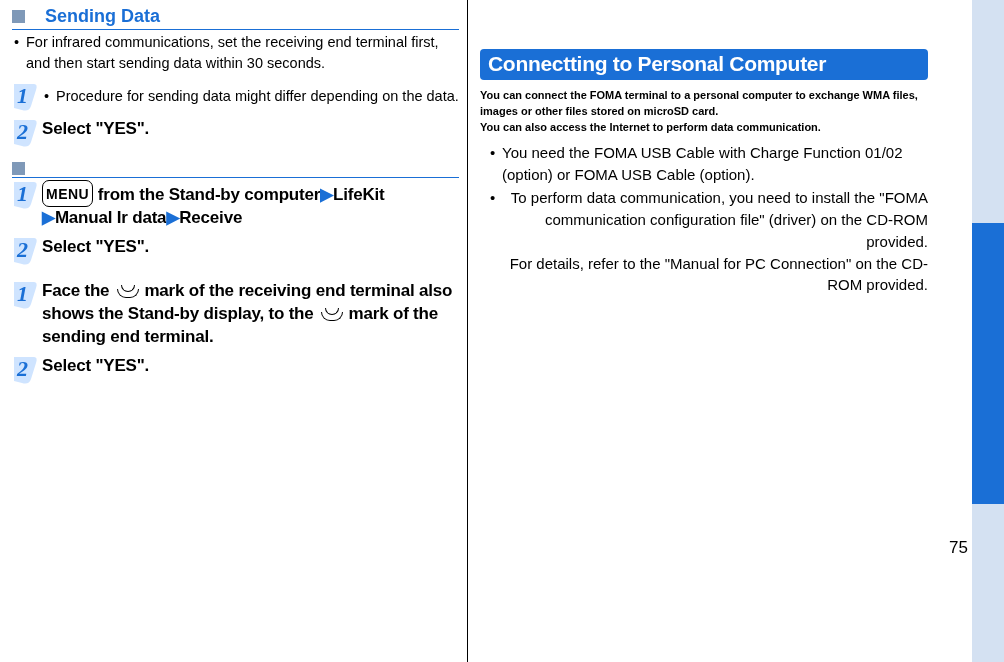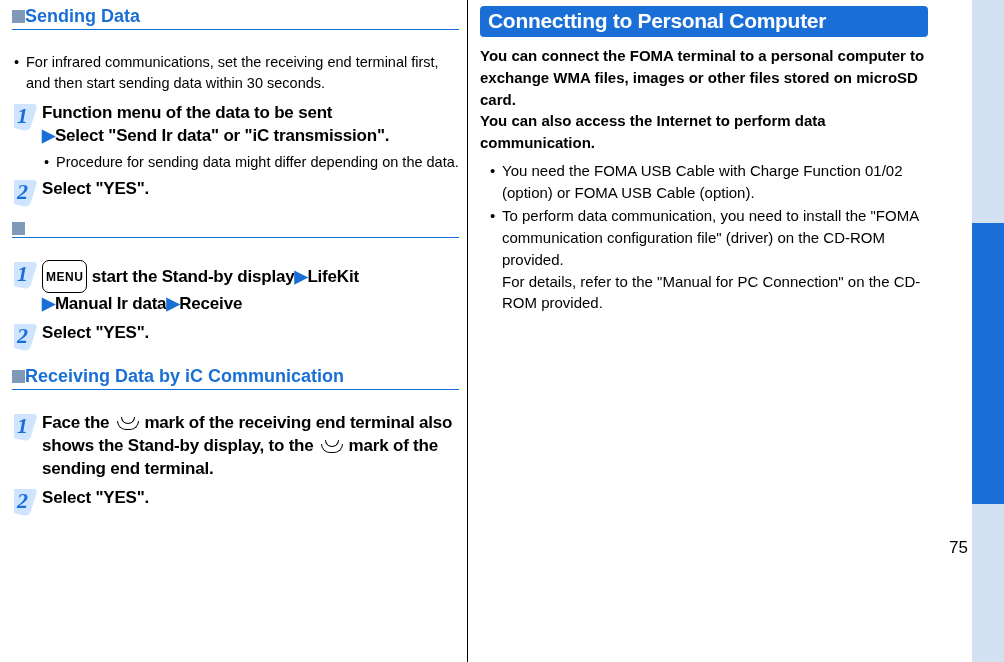--- a/index.html
+++ b/index.html
@@ -33,10 +33,10 @@
     border-bottom: 1px solid #1a6fd6;
     padding-bottom: 2px;
     margin-top: 2px;
-    margin-bottom: 22px;
+    margin-bottom: 2px;
     display: flex;
     align-items: center;
-    gap: 0;
+    gap: 20px;
   }
   .subhead .sq {
     width: 13px; height: 13px;

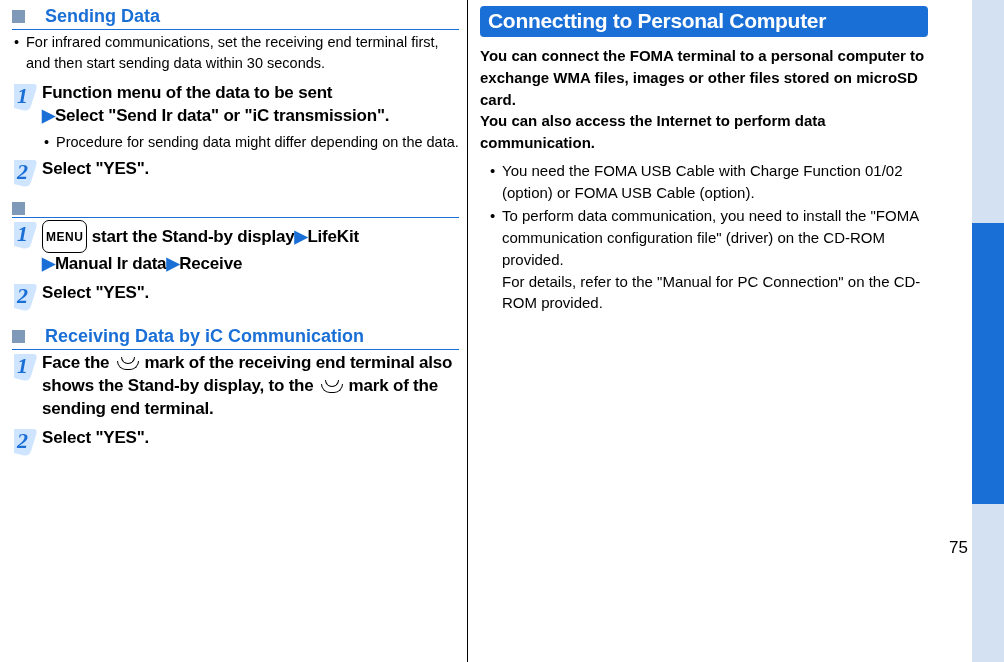--- a/index.html
+++ b/index.html
@@ -24,7 +24,7 @@
     position: relative;
   }
   .col-left { border-right: 1px solid #000; }
-  .col-right { padding-left: 12px; }
+  .col-right { padding-left: 12px; margin-top: 43px; }
 
   .subhead {
     color: #1a6fd6;

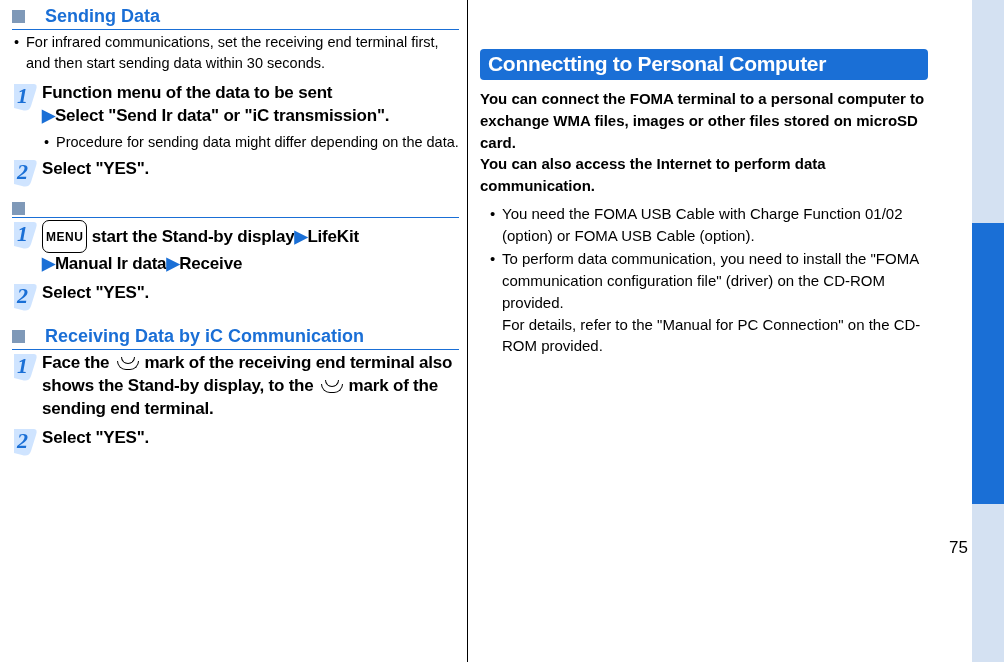--- a/index.html
+++ b/index.html
@@ -207,10 +207,6 @@
         <span class="step-no-text">1</span>
       </div>
       <div class="step-body">
-        <div class="step-main">
-          <span>Function menu of the data to be sent</span><br>
-          <span class="tri">▶</span><span>Select "Send Ir data" or "iC transmission".</span>
-        </div>
         <div class="step-sub">
           <span class="dot">•</span>
           <span>Procedure for sending data might differ depending on the data.</span>

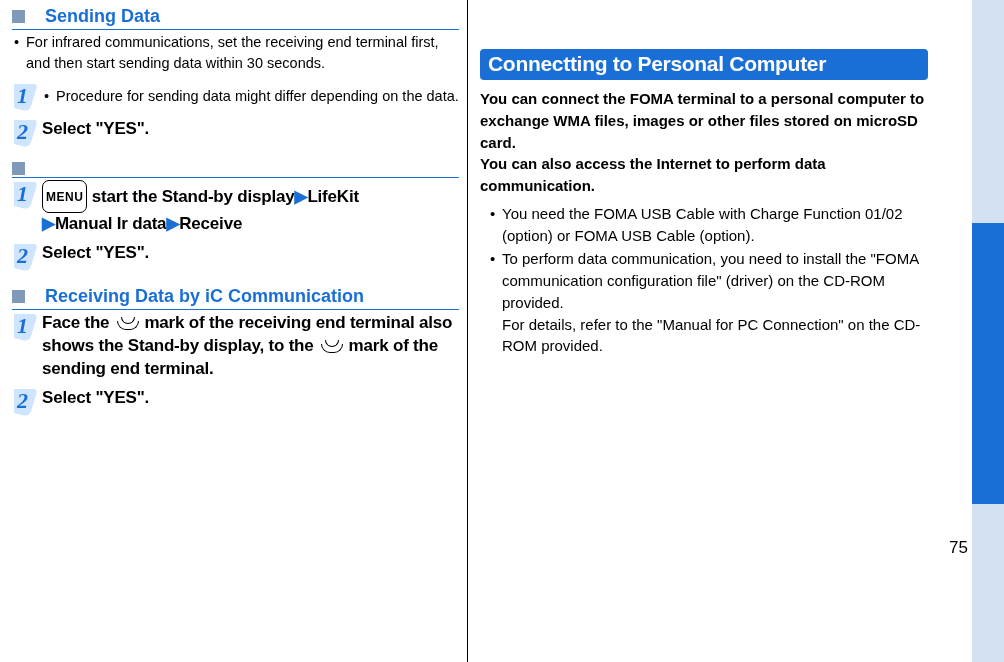--- a/index.html
+++ b/index.html
@@ -144,7 +144,7 @@
   }
   .intro {
     font-weight: bold;
-    font-size: 15px;
+    font-size: 11px;
     line-height: 1.45;
     margin-bottom: 6px;
   }

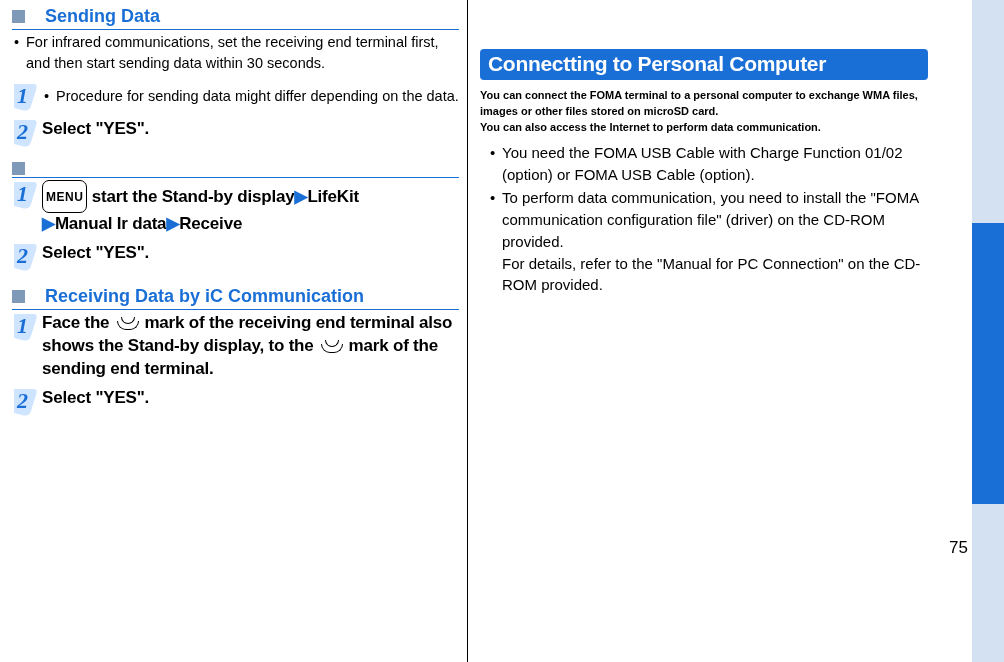--- a/index.html
+++ b/index.html
@@ -98,12 +98,12 @@
     display: inline-flex;
     align-items: center;
     justify-content: center;
-    font-size: 12px;
+    font-size: 14px;
     font-weight: bold;
     border: 1px solid #000;
     border-radius: 7px;
     padding: 1px 3px 0 3px;
-    height: 33px;
+    height: 27px;
     vertical-align: 1px;
     letter-spacing: 0.5px;
   }

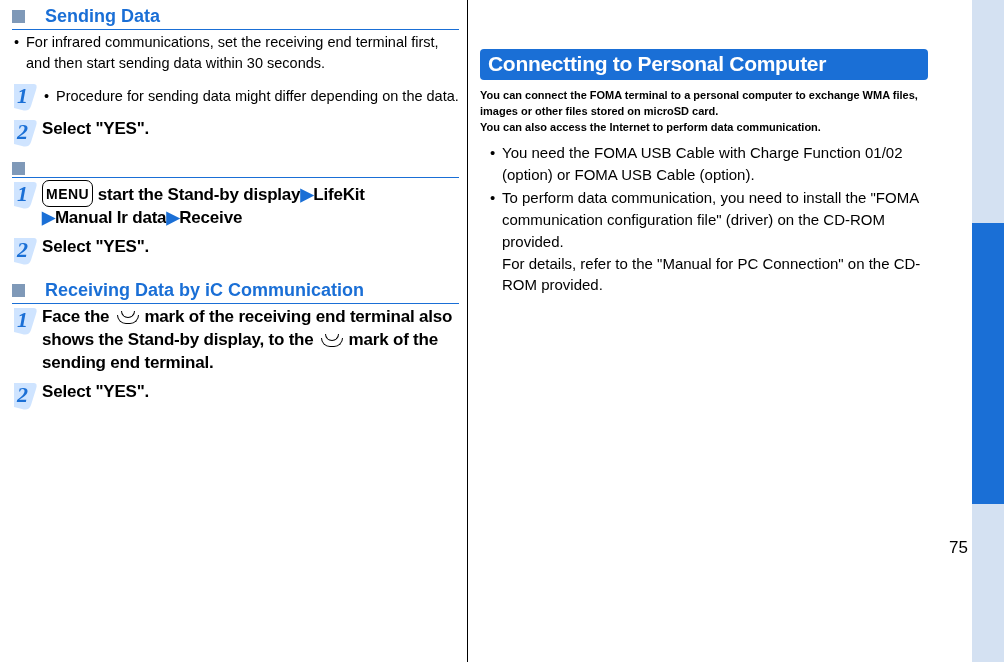--- a/index.html
+++ b/index.html
@@ -239,7 +239,7 @@
       </div>
       <div class="step-body">
         <div class="step-main">
-          <span class="menu-key">MENU</span><span> start the Stand-by display</span><span class="tri">▶</span><span>LifeKit</span><br>
+          <span class="menu-key">MENU</span><span> from the Stand-by computer</span><span class="tri">▶</span><span>LifeKit</span><br>
           <span class="tri">▶</span><span>Manual Ir data</span><span class="tri">▶</span><span>Receive</span>
         </div>
       </div>

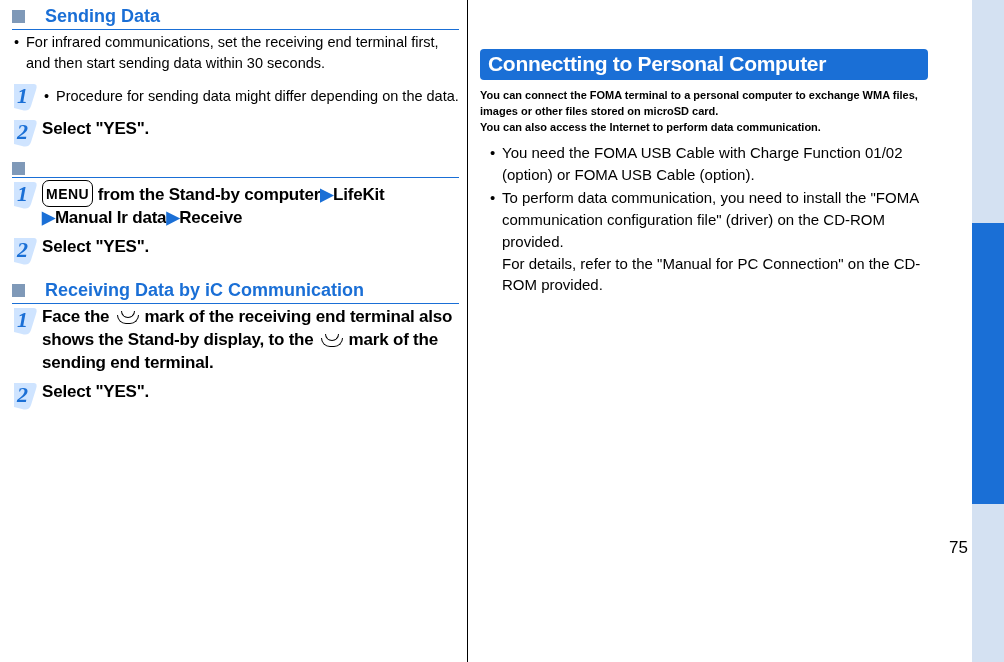--- a/index.html
+++ b/index.html
@@ -300,7 +300,7 @@
     </div>
     <div class="bullet">
       <span class="dot">•</span>
-      <span style="white-space:pre-line;">To perform data communication, you need to install the "FOMA communication configuration file" (driver) on the CD-ROM provided.
+      <span style="white-space:pre-line;text-align:right;">To perform data communication, you need to install the "FOMA communication configuration file" (driver) on the CD-ROM provided.
 For details, refer to the "Manual for PC Connection" on the CD-ROM provided.</span>
     </div>
   </div>

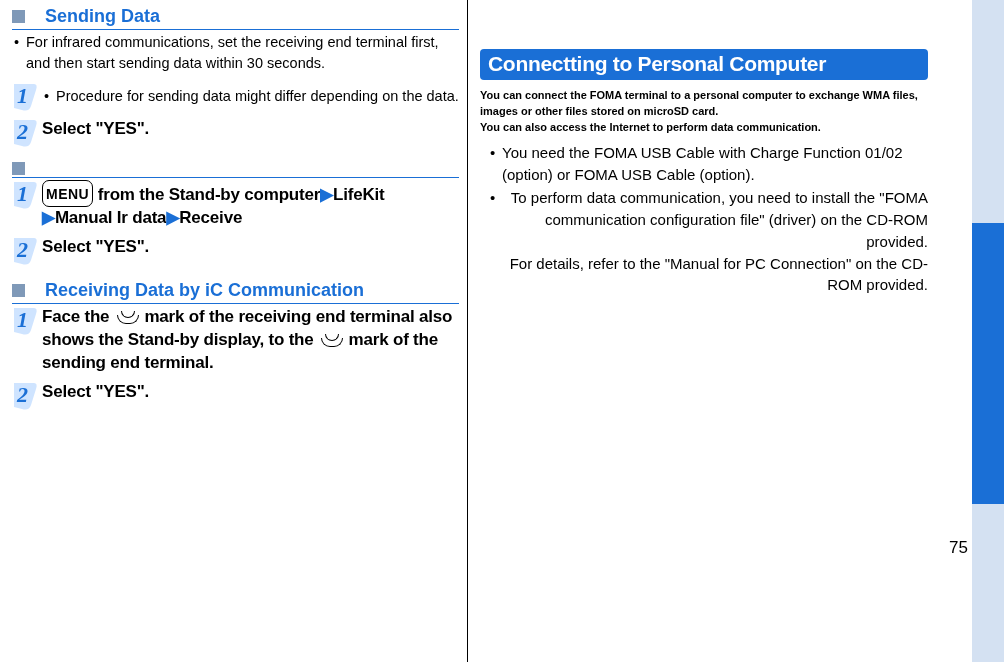--- a/index.html
+++ b/index.html
@@ -257,10 +257,6 @@
       </div>
     </div>
 
-    <div class="subhead">
-      <span class="sq"></span>
-      <span>Receiving Data by iC Communication</span>
-    </div>
 
     <div class="step">
       <div class="step-no">

